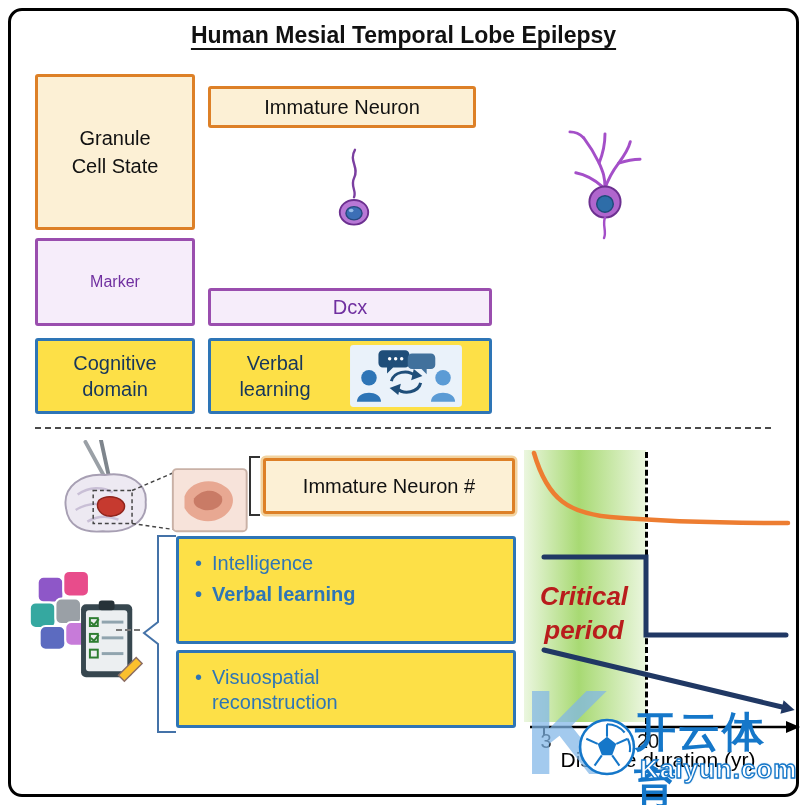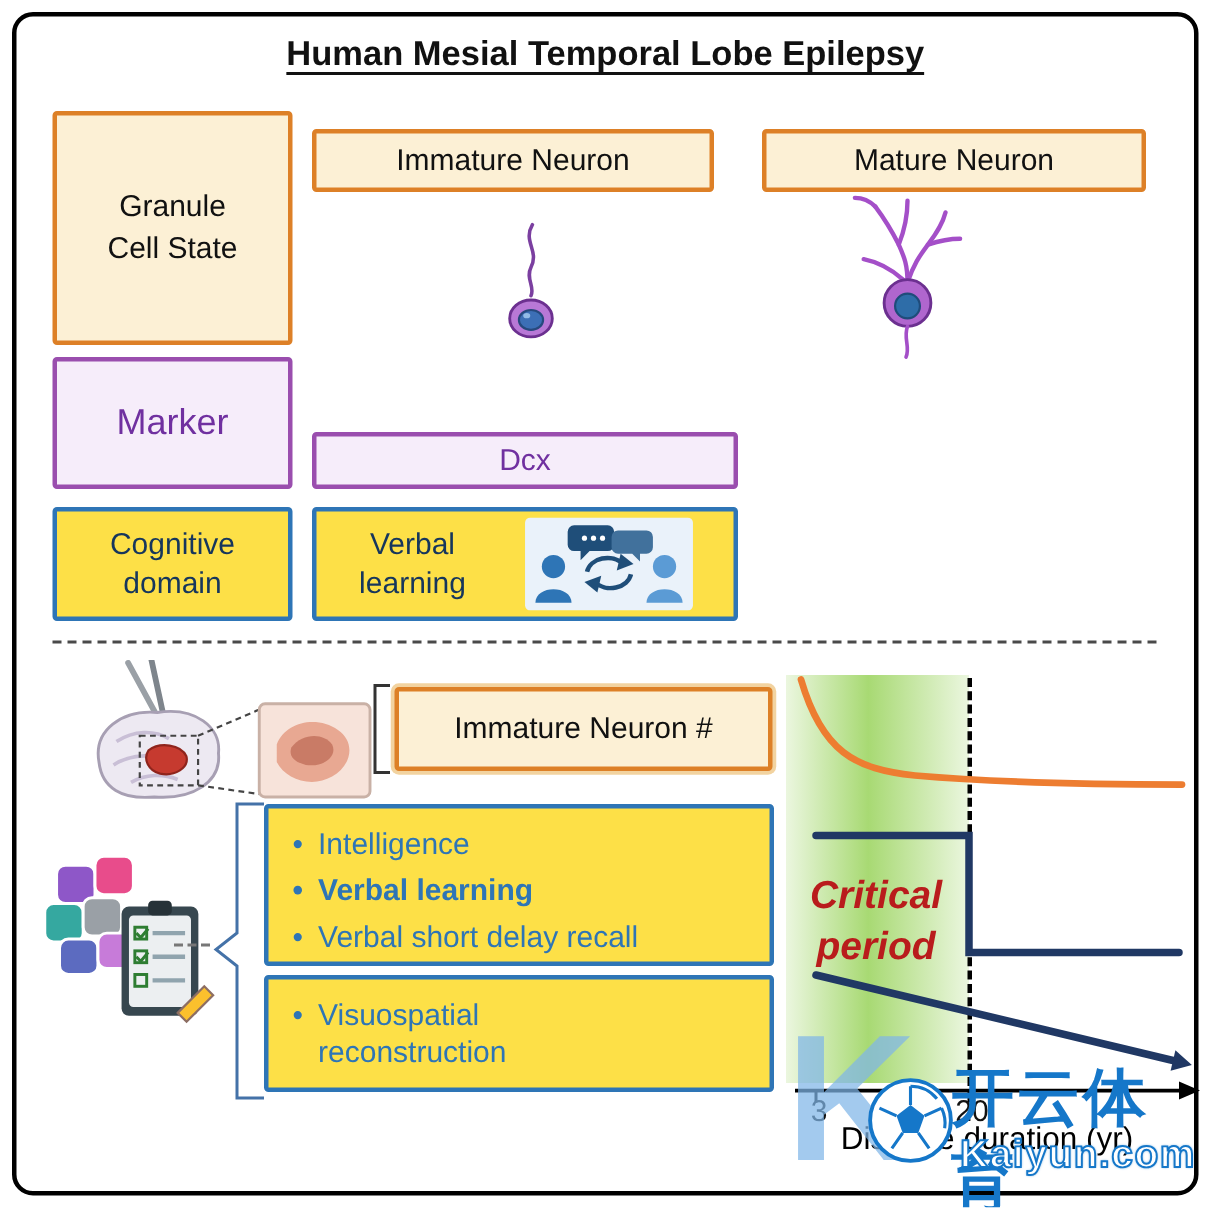--- a/index.html
+++ b/index.html
@@ -74,9 +74,6 @@
   </div>
   <div class="abs box orange b-immhdr">
     <span>Immature Neuron</span>
-  </div>
-  <div class="abs box orange b-mathdr">
-    <span>Mature Neuron</span>
   </div>
 
   <div class="abs i-immneuron">

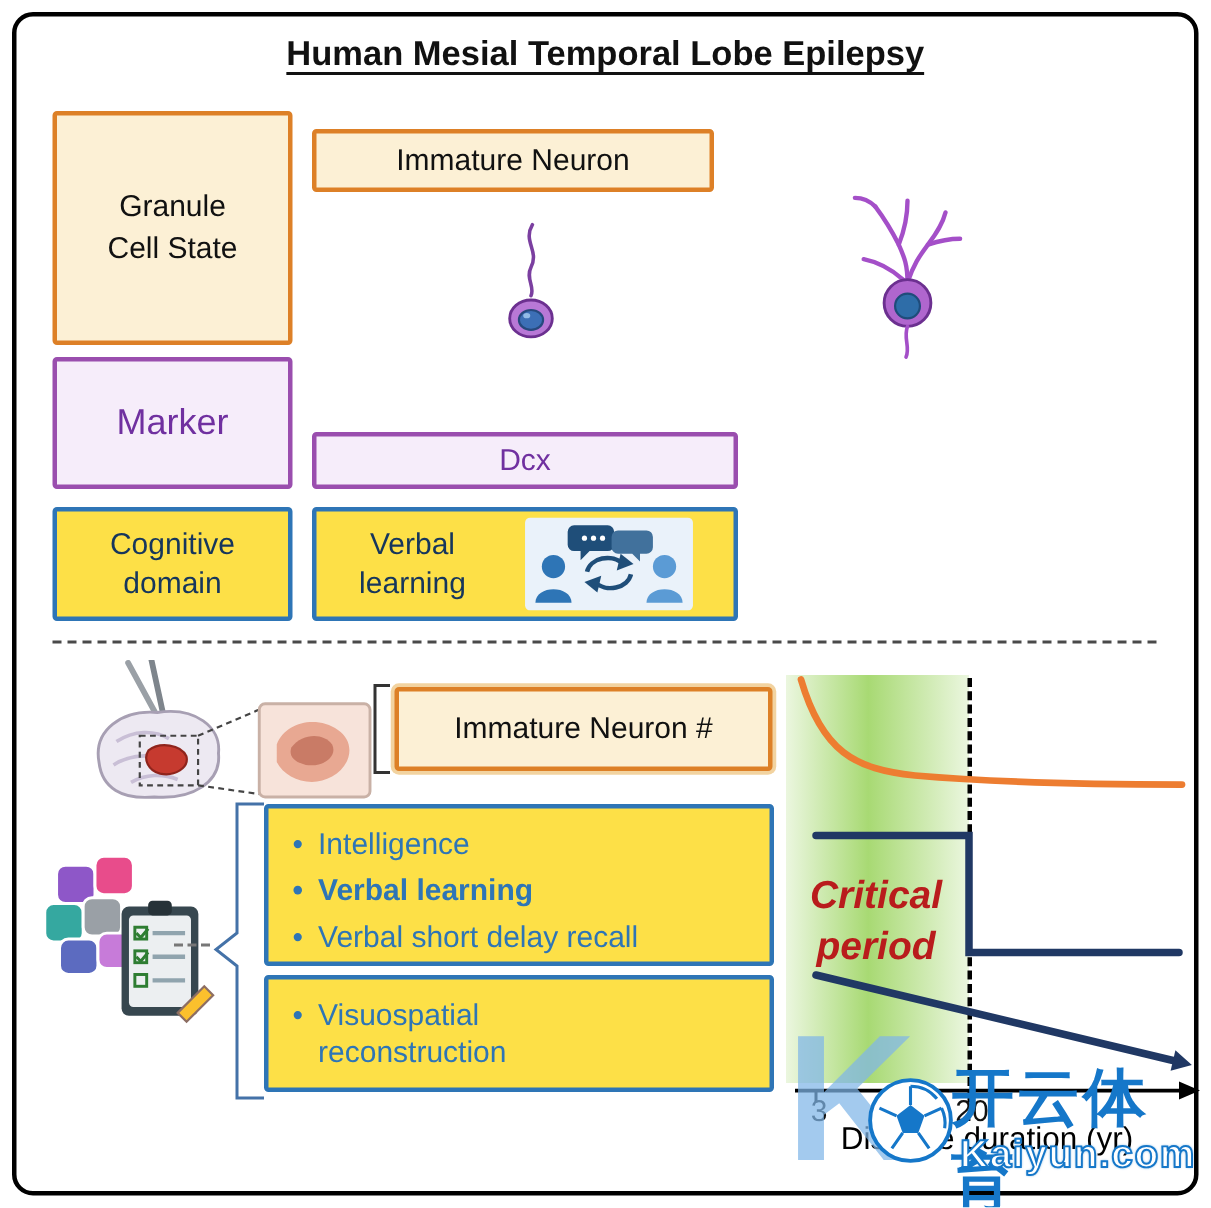--- a/index.html
+++ b/index.html
@@ -20,7 +20,7 @@
   .b-mathdr{left:508px;top:86px;width:256px;height:42px;font-size:20px;}
   .i-immneuron{left:322px;top:146px;width:64px;height:90px;}
   .i-matneuron{left:552px;top:128px;width:106px;height:112px;}
-  .b-marker{left:35px;top:238px;width:160px;height:88px;font-size:24px;}
+  .b-marker{left:35px;top:238px;width:160px;height:88px;font-size:16px;}
   .b-prox1{left:208px;top:238px;width:556px;height:44px;font-size:20px;}
   .b-dcx{left:208px;top:288px;width:284px;height:38px;font-size:20px;}
   .b-cogdom{left:35px;top:338px;width:160px;height:76px;font-size:20px;line-height:1.3;}

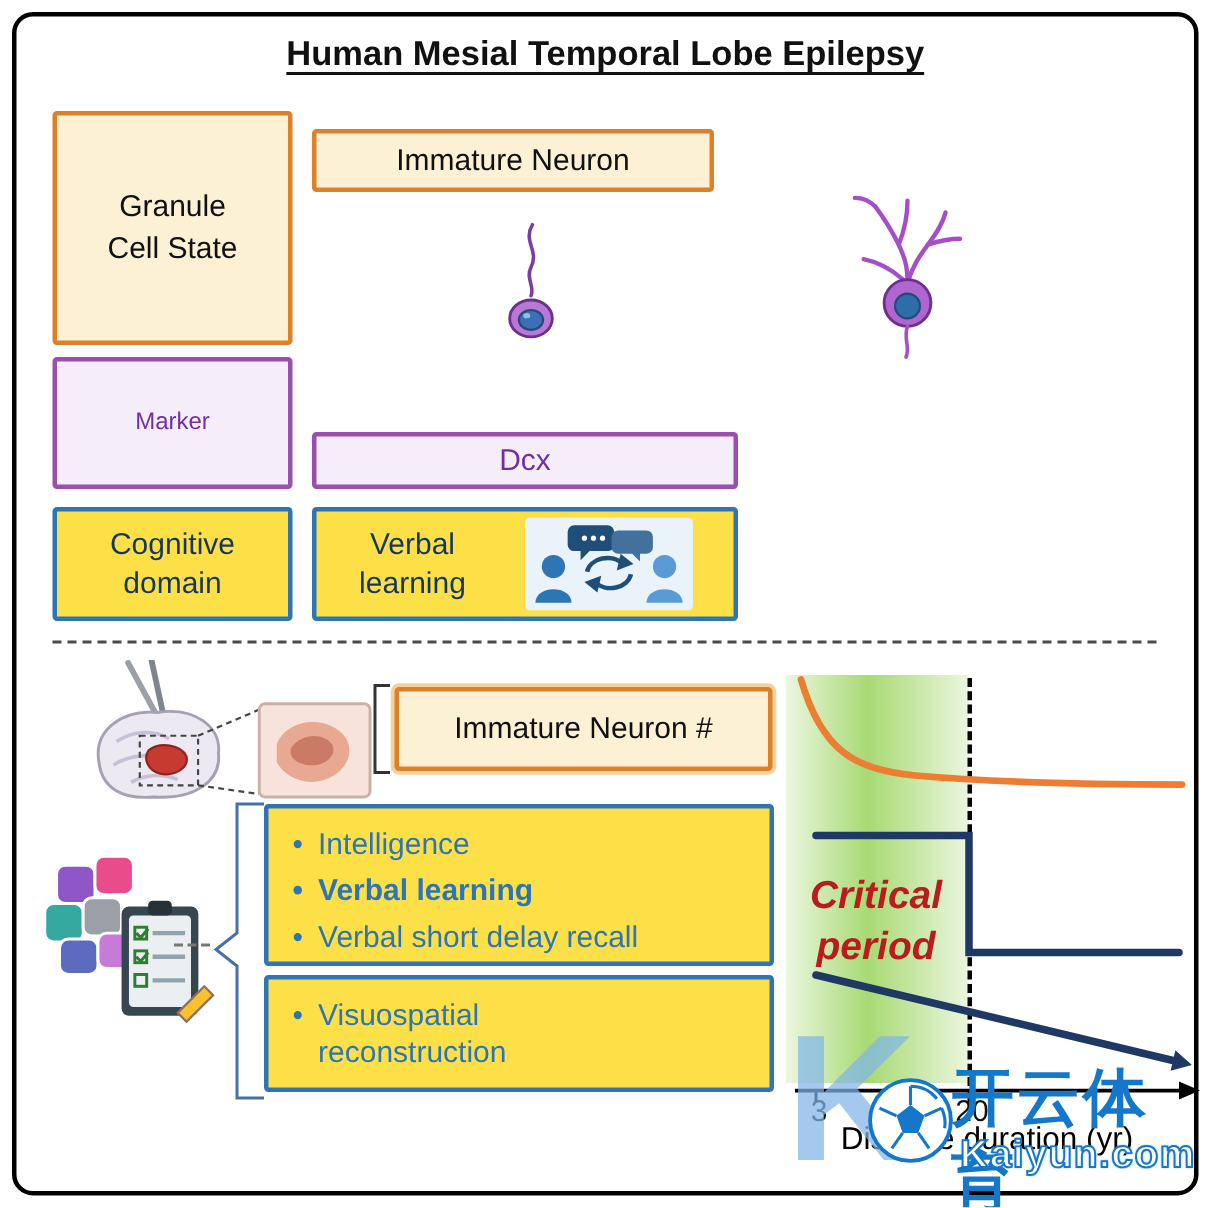--- a/index.html
+++ b/index.html
@@ -191,9 +191,6 @@
       <li class="bold-item">
           <span>Verbal learning</span>
         </li>
-      <li>
-          <span>Verbal short delay recall</span>
-        </li>
     </ul>
   </div>
   <div class="abs box blue b-visuo">

